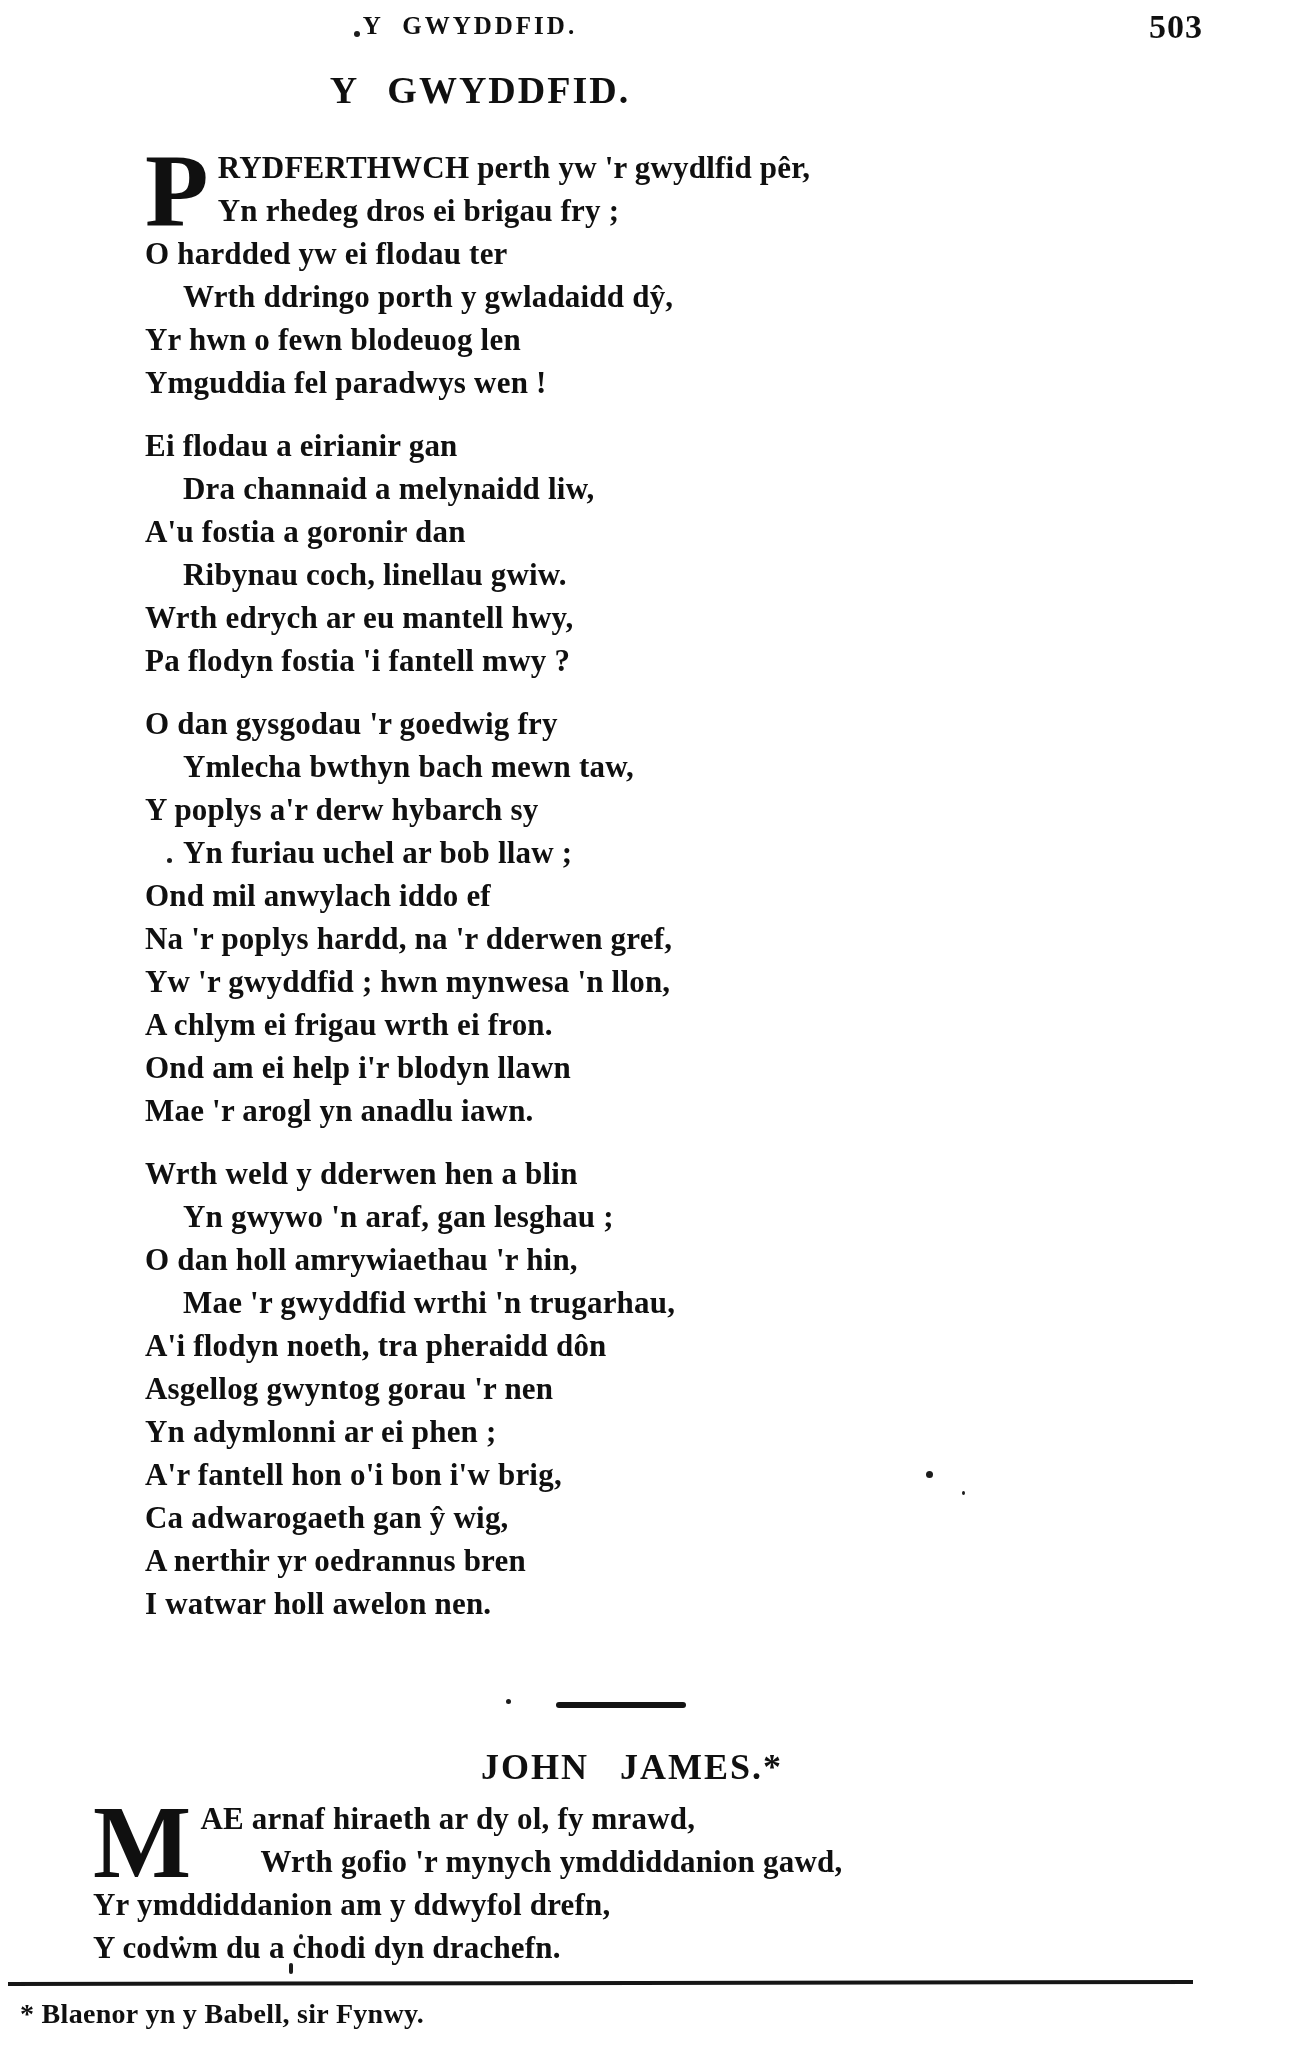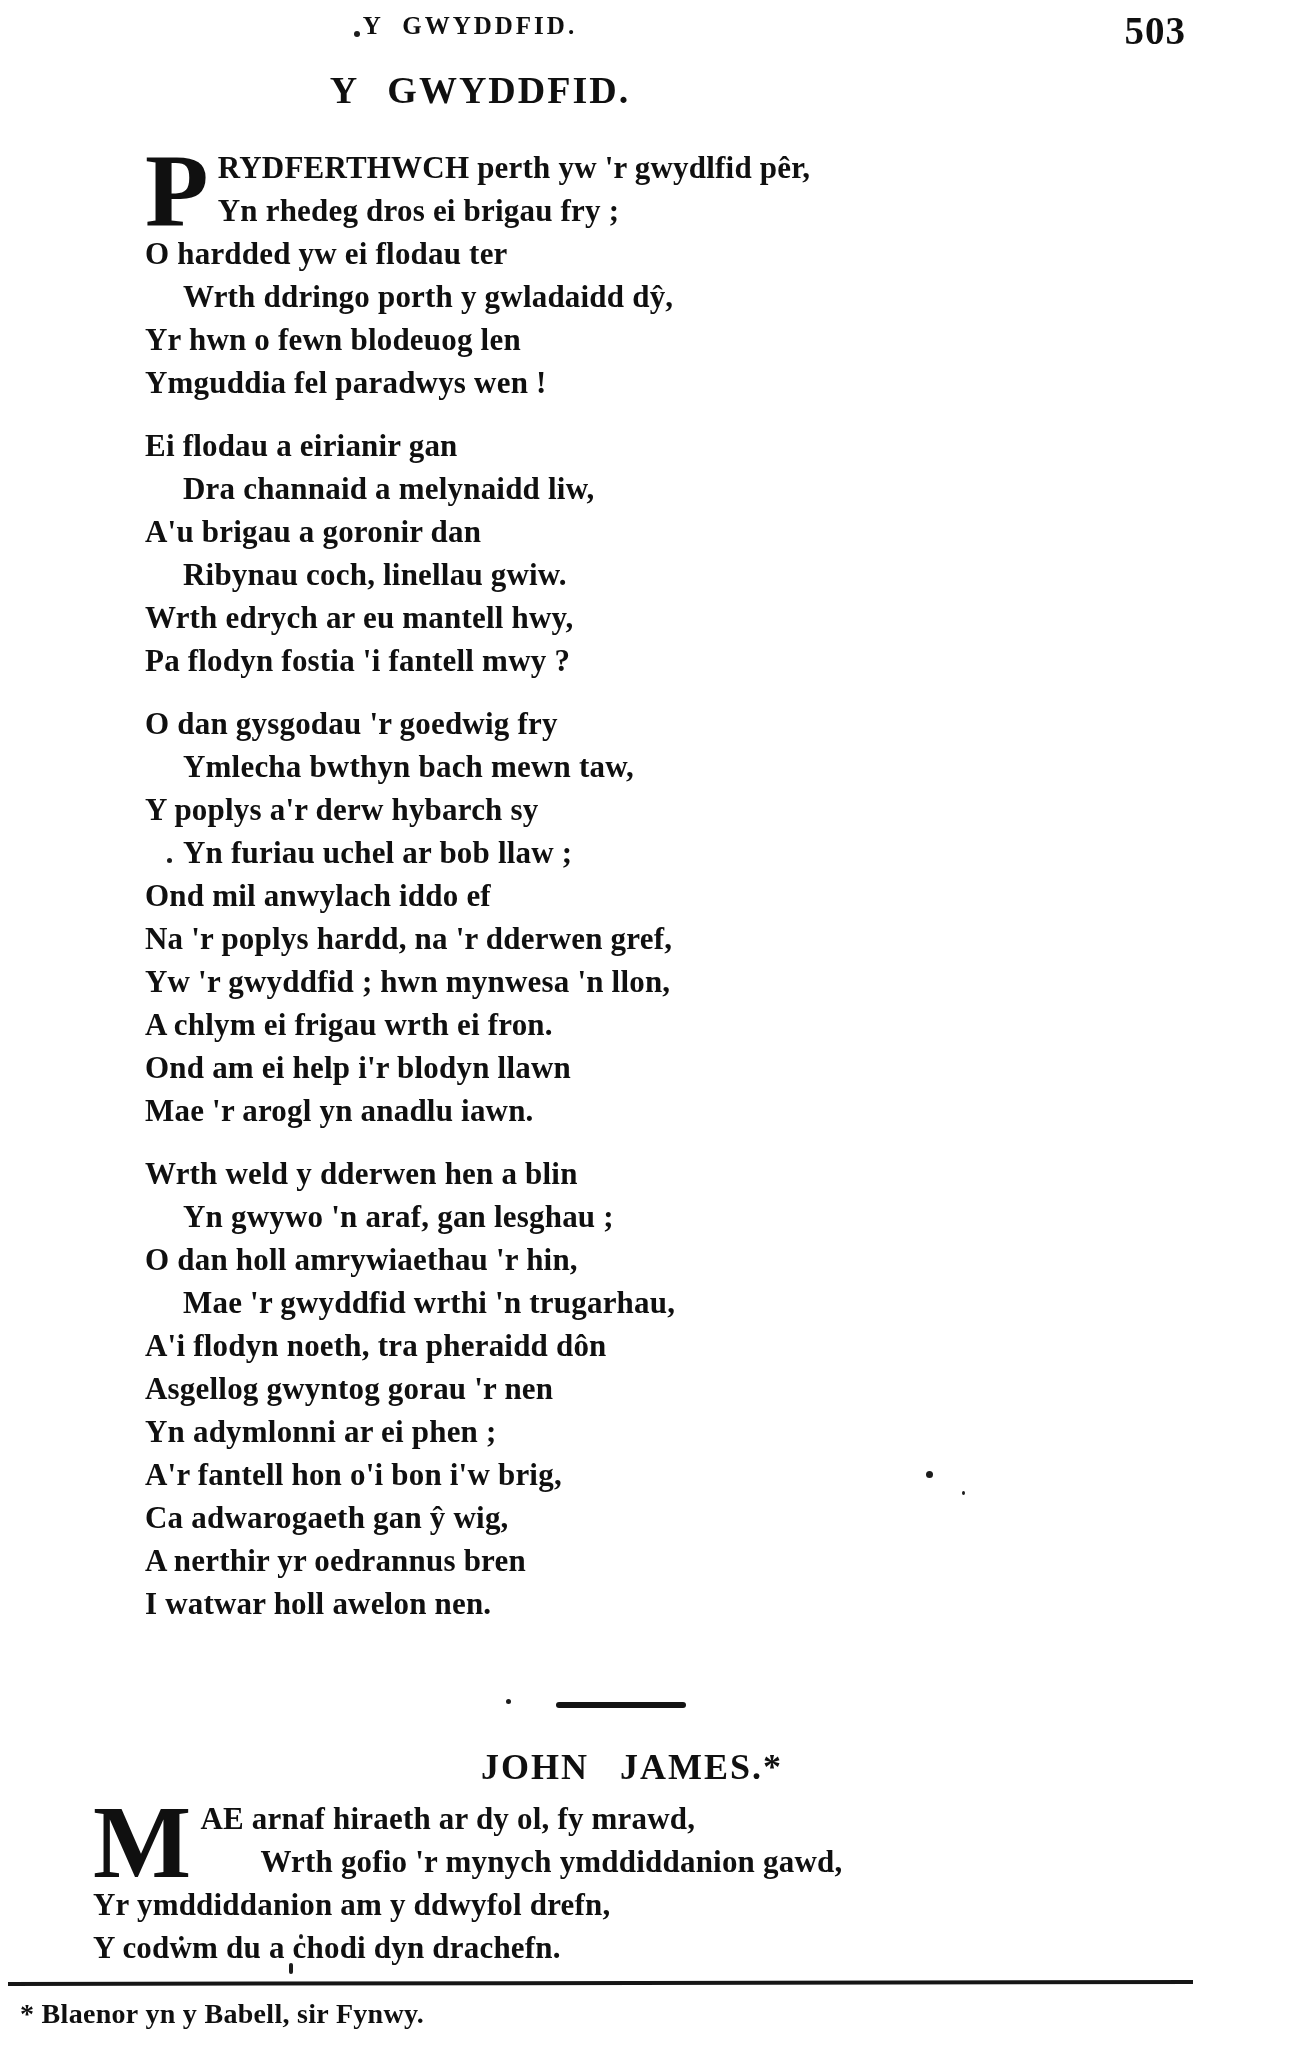--- a/index.html
+++ b/index.html
@@ -15,8 +15,8 @@
     text-align:center;font-size:25px;letter-spacing:3px;word-spacing:10px;
   }
   .page-number{
-    position:absolute;top:8px;right:115px;
-    font-size:39px;letter-spacing:1px;
+    position:absolute;top:8px;right:98px;
+    font-size:34px;letter-spacing:1px;
   }
   .poem-title{
     position:absolute;top:68px;left:0;width:960px;margin:0;

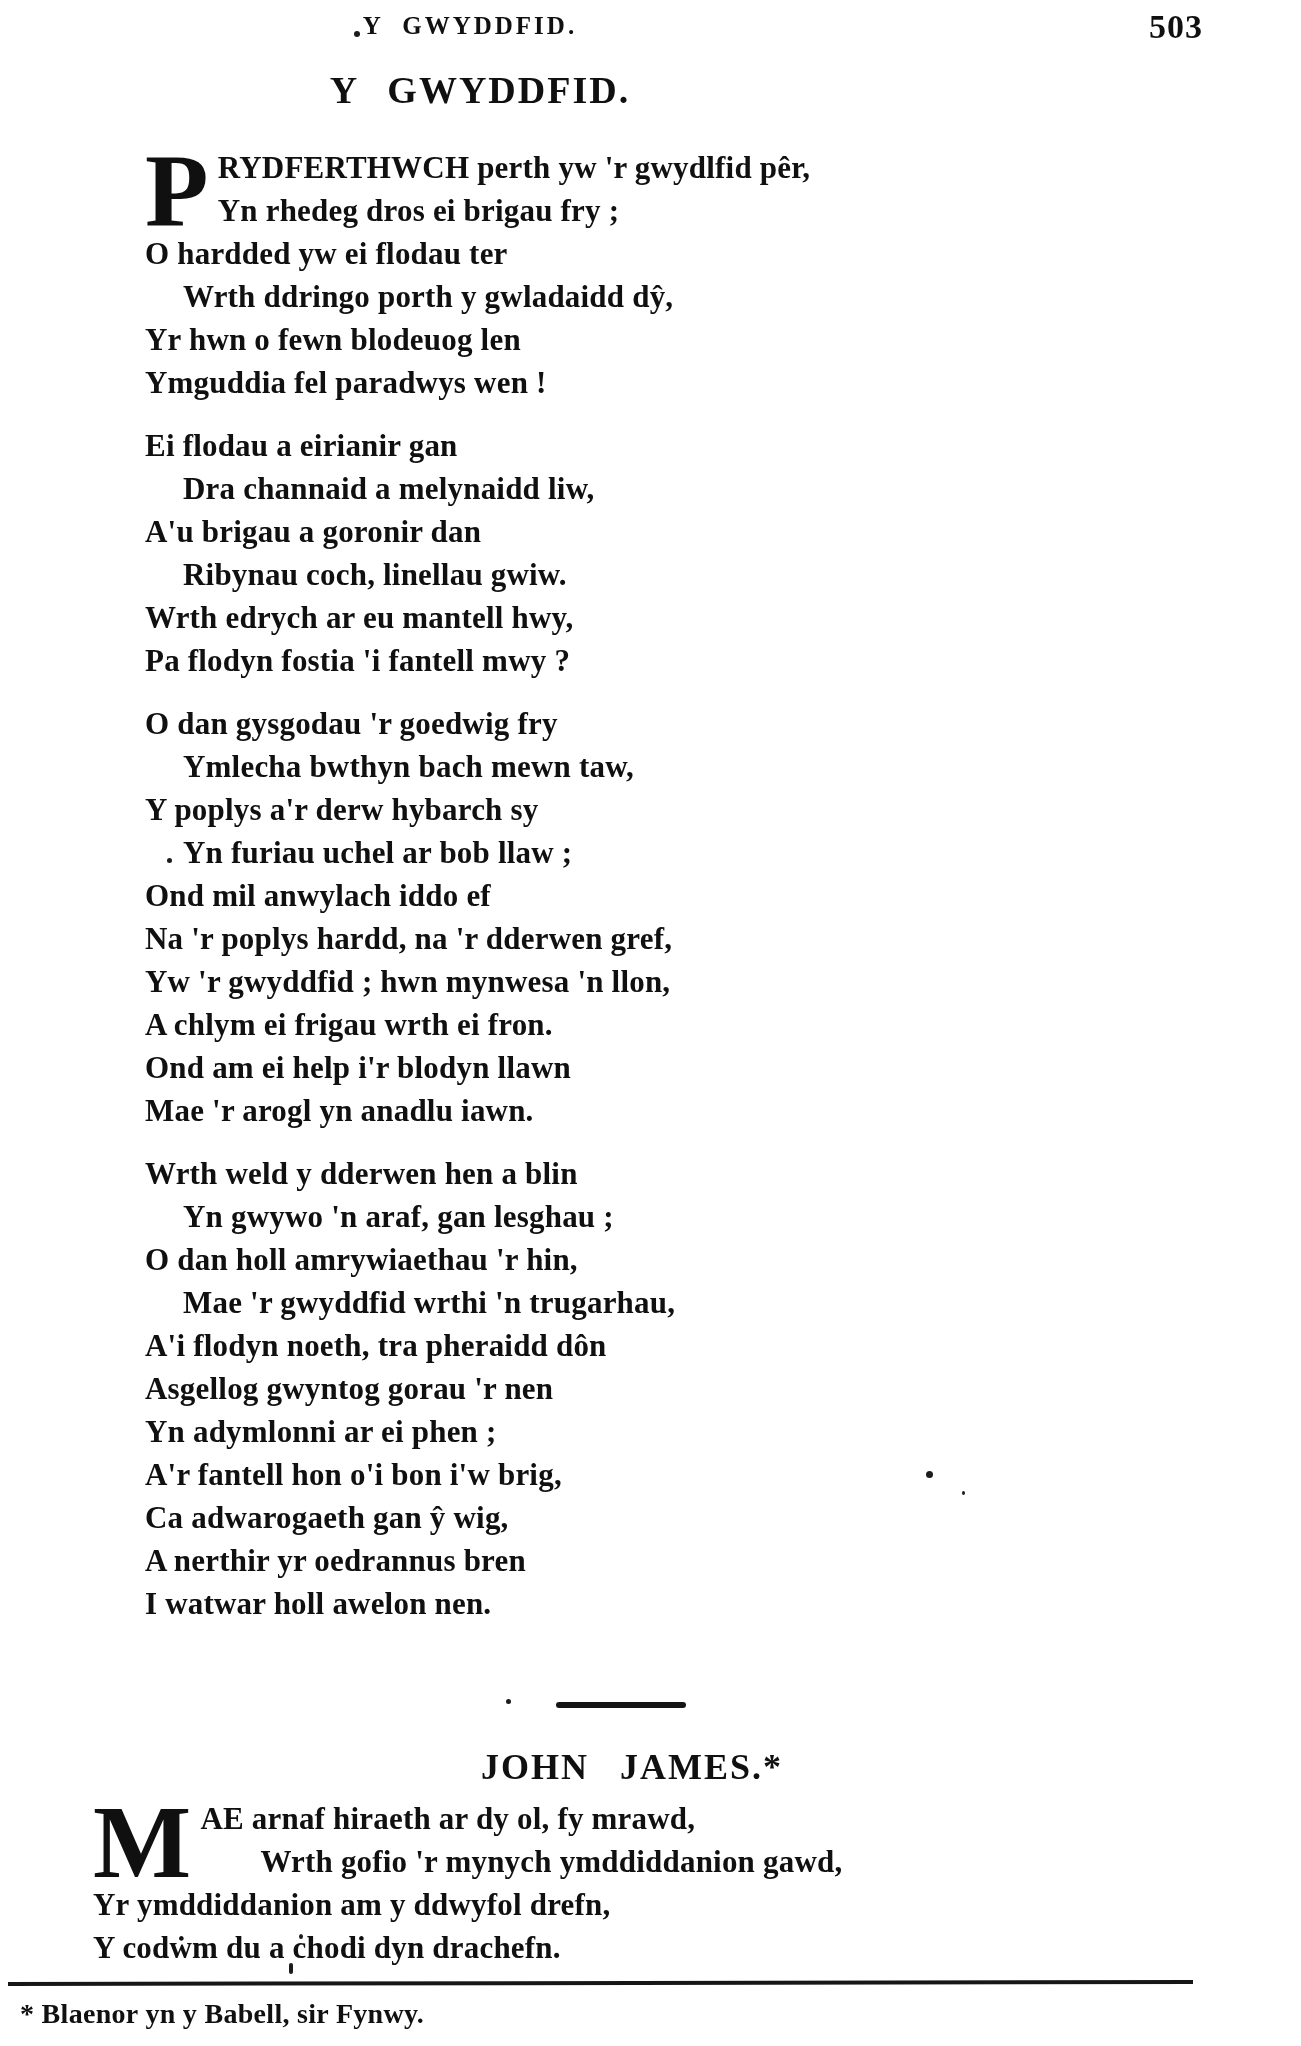--- a/index.html
+++ b/index.html
@@ -77,7 +77,7 @@
     <div class="stanza">
       <div class="line">Ei flodau a eirianir gan</div>
       <div class="line ind1">Dra channaid a melynaidd liw,</div>
-      <div class="line">A'u brigau a goronir dan</div>
+      <div class="line">A'u fostia a goronir dan</div>
       <div class="line ind1">Ribynau coch, linellau gwiw.</div>
       <div class="line">Wrth edrych ar eu mantell hwy,</div>
       <div class="line">Pa flodyn fostia 'i fantell mwy ?</div>

